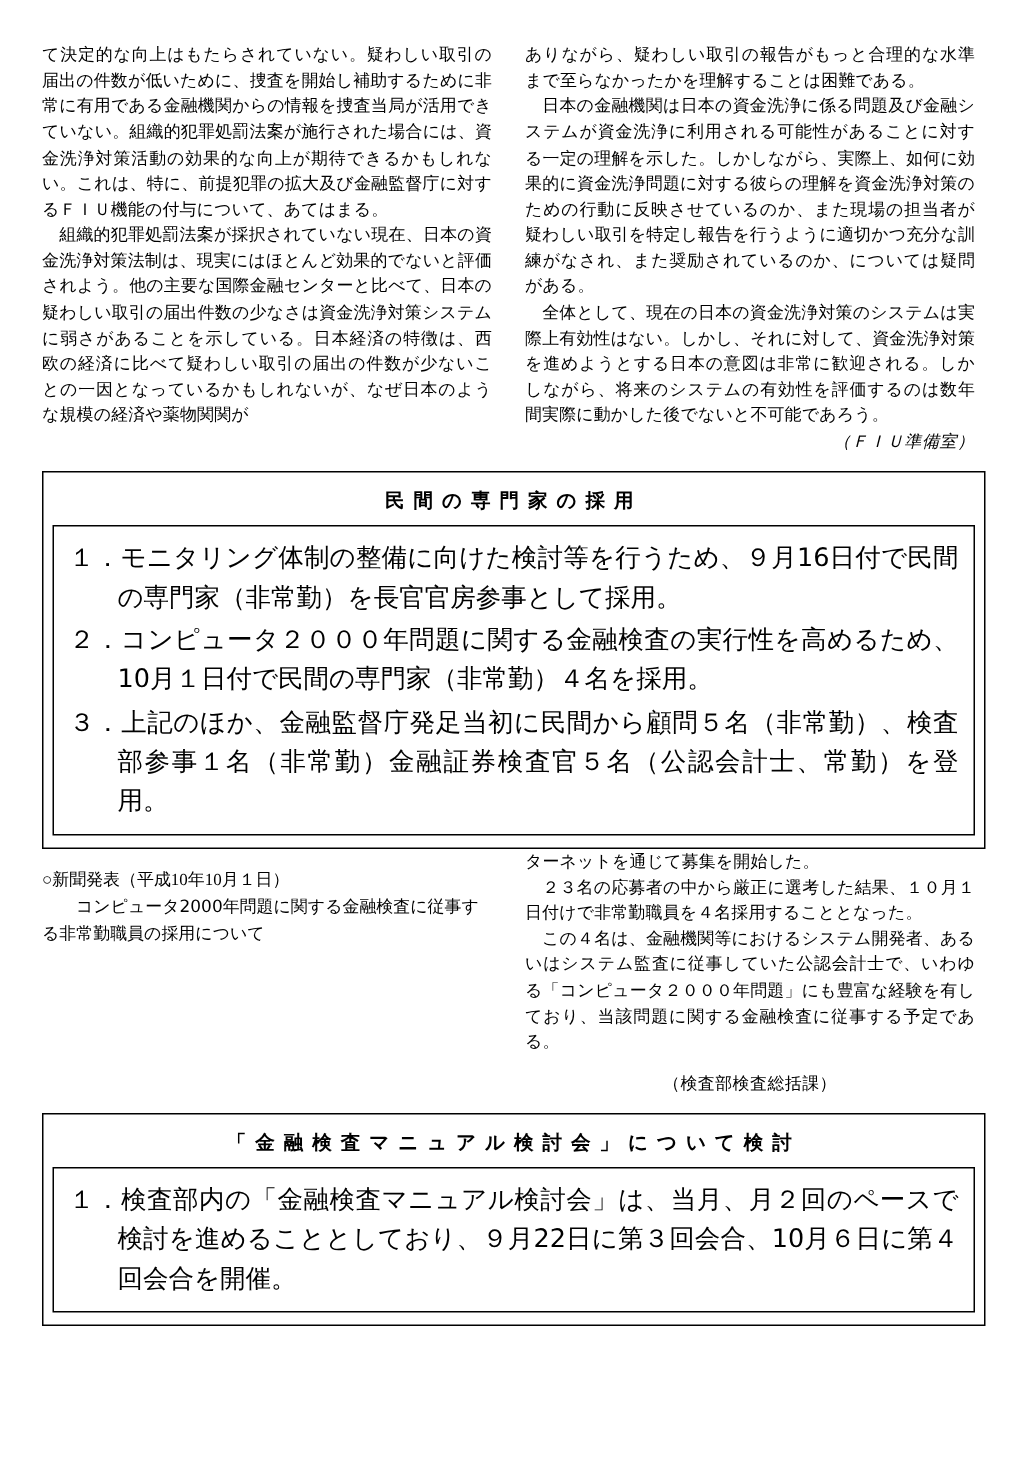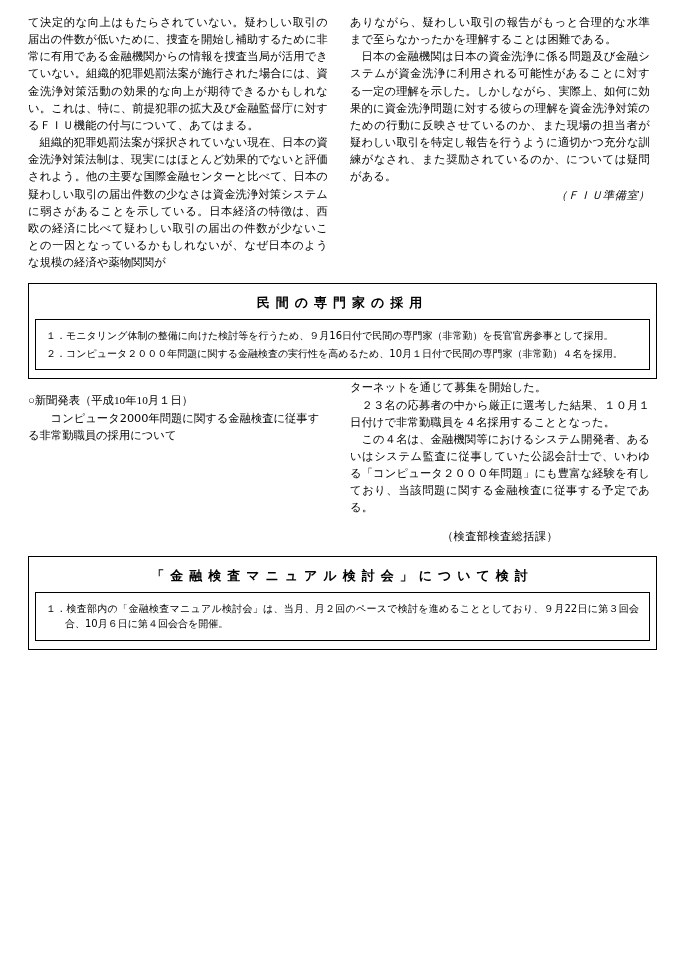--- a/index.html
+++ b/index.html
@@ -20,7 +20,7 @@
     width: 685px;
     height: 772px;
     box-sizing: border-box;
-    padding: 14px 28px 10px 28px;
+    padding: 28px 28px 10px 28px;
   }
   
   .two-col {

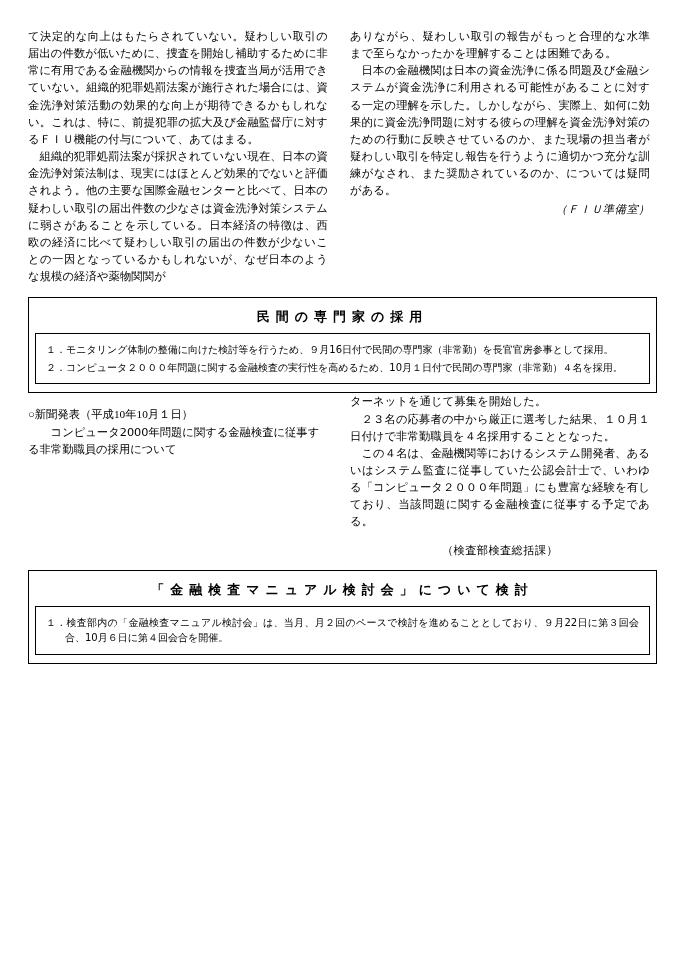--- a/index.html
+++ b/index.html
@@ -124,6 +124,7 @@
     <div class="col">
       <p class="body">ありながら、疑わしい取引の報告がもっと合理的な水準まで至らなかったかを理解することは困難である。</p>
       <p class="body">　日本の金融機関は日本の資金洗浄に係る問題及び金融システムが資金洗浄に利用される可能性があることに対する一定の理解を示した。しかしながら、実際上、如何に効果的に資金洗浄問題に対する彼らの理解を資金洗浄対策のための行動に反映させているのか、また現場の担当者が疑わしい取引を特定し報告を行うように適切かつ充分な訓練がなされ、また奨励されているのか、については疑問がある。</p>
+      <p class="body">　全体として、現在の日本の資金洗浄対策のシステムは実際上有効性はない。しかし、それに対して、資金洗浄対策を進めようとする日本の意図は非常に歓迎される。しかしながら、将来のシステムの有効性を評価するのは数年間実際に動かした後でないと不可能であろう。</p>
       <div class="sig">（ＦＩＵ準備室）</div>
     </div>
   </div>

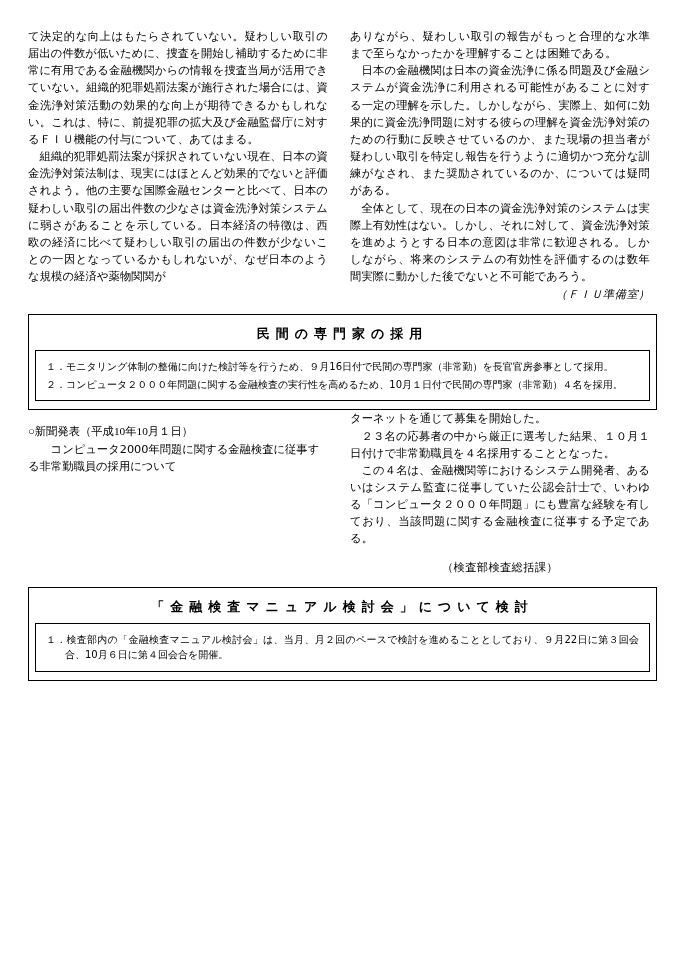--- a/index.html
+++ b/index.html
@@ -73,7 +73,7 @@
     list-style: none;
   }
   ol.numlist li {
-    font-size: 10px;
+    font-size: 17px;
     line-height: 1.55;
     text-align: justify;
     text-justify: inter-ideograph;

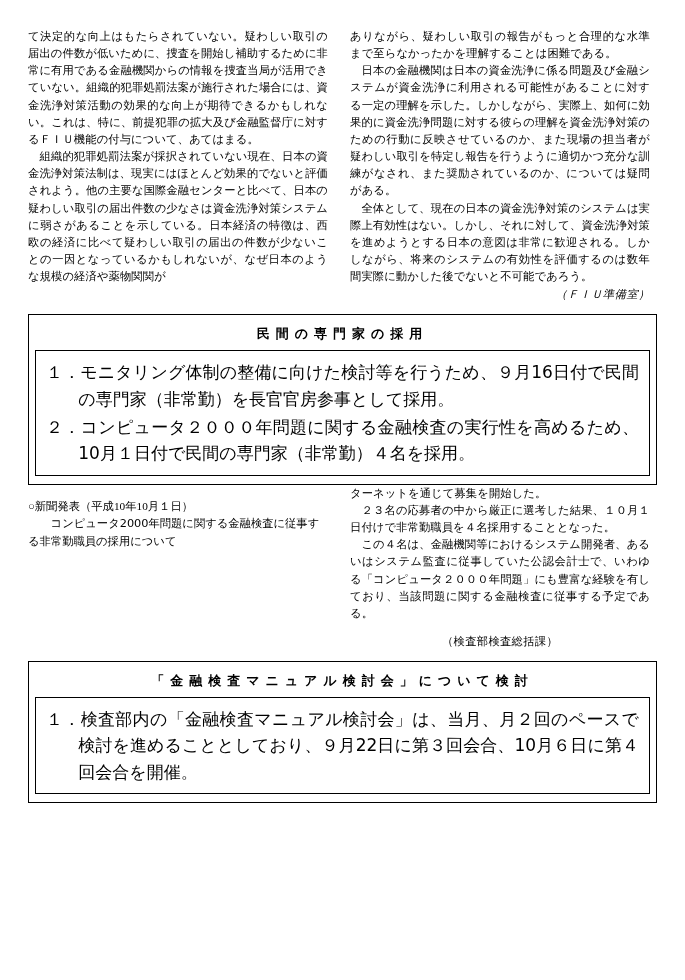--- a/index.html
+++ b/index.html
@@ -135,6 +135,7 @@
       <ol class="numlist">
         <li>１．モニタリング体制の整備に向けた検討等を行うため、９月16日付で民間の専門家（非常勤）を長官官房参事として採用。</li>
         <li>２．コンピュータ２０００年問題に関する金融検査の実行性を高めるため、10月１日付で民間の専門家（非常勤）４名を採用。</li>
+        <li>３．上記のほか、金融監督庁発足当初に民間から顧問５名（非常勤）、検査部参事１名（非常勤）金融証券検査官５名（公認会計士、常勤）を登用。</li>
       </ol>
     </div>
   </div>

